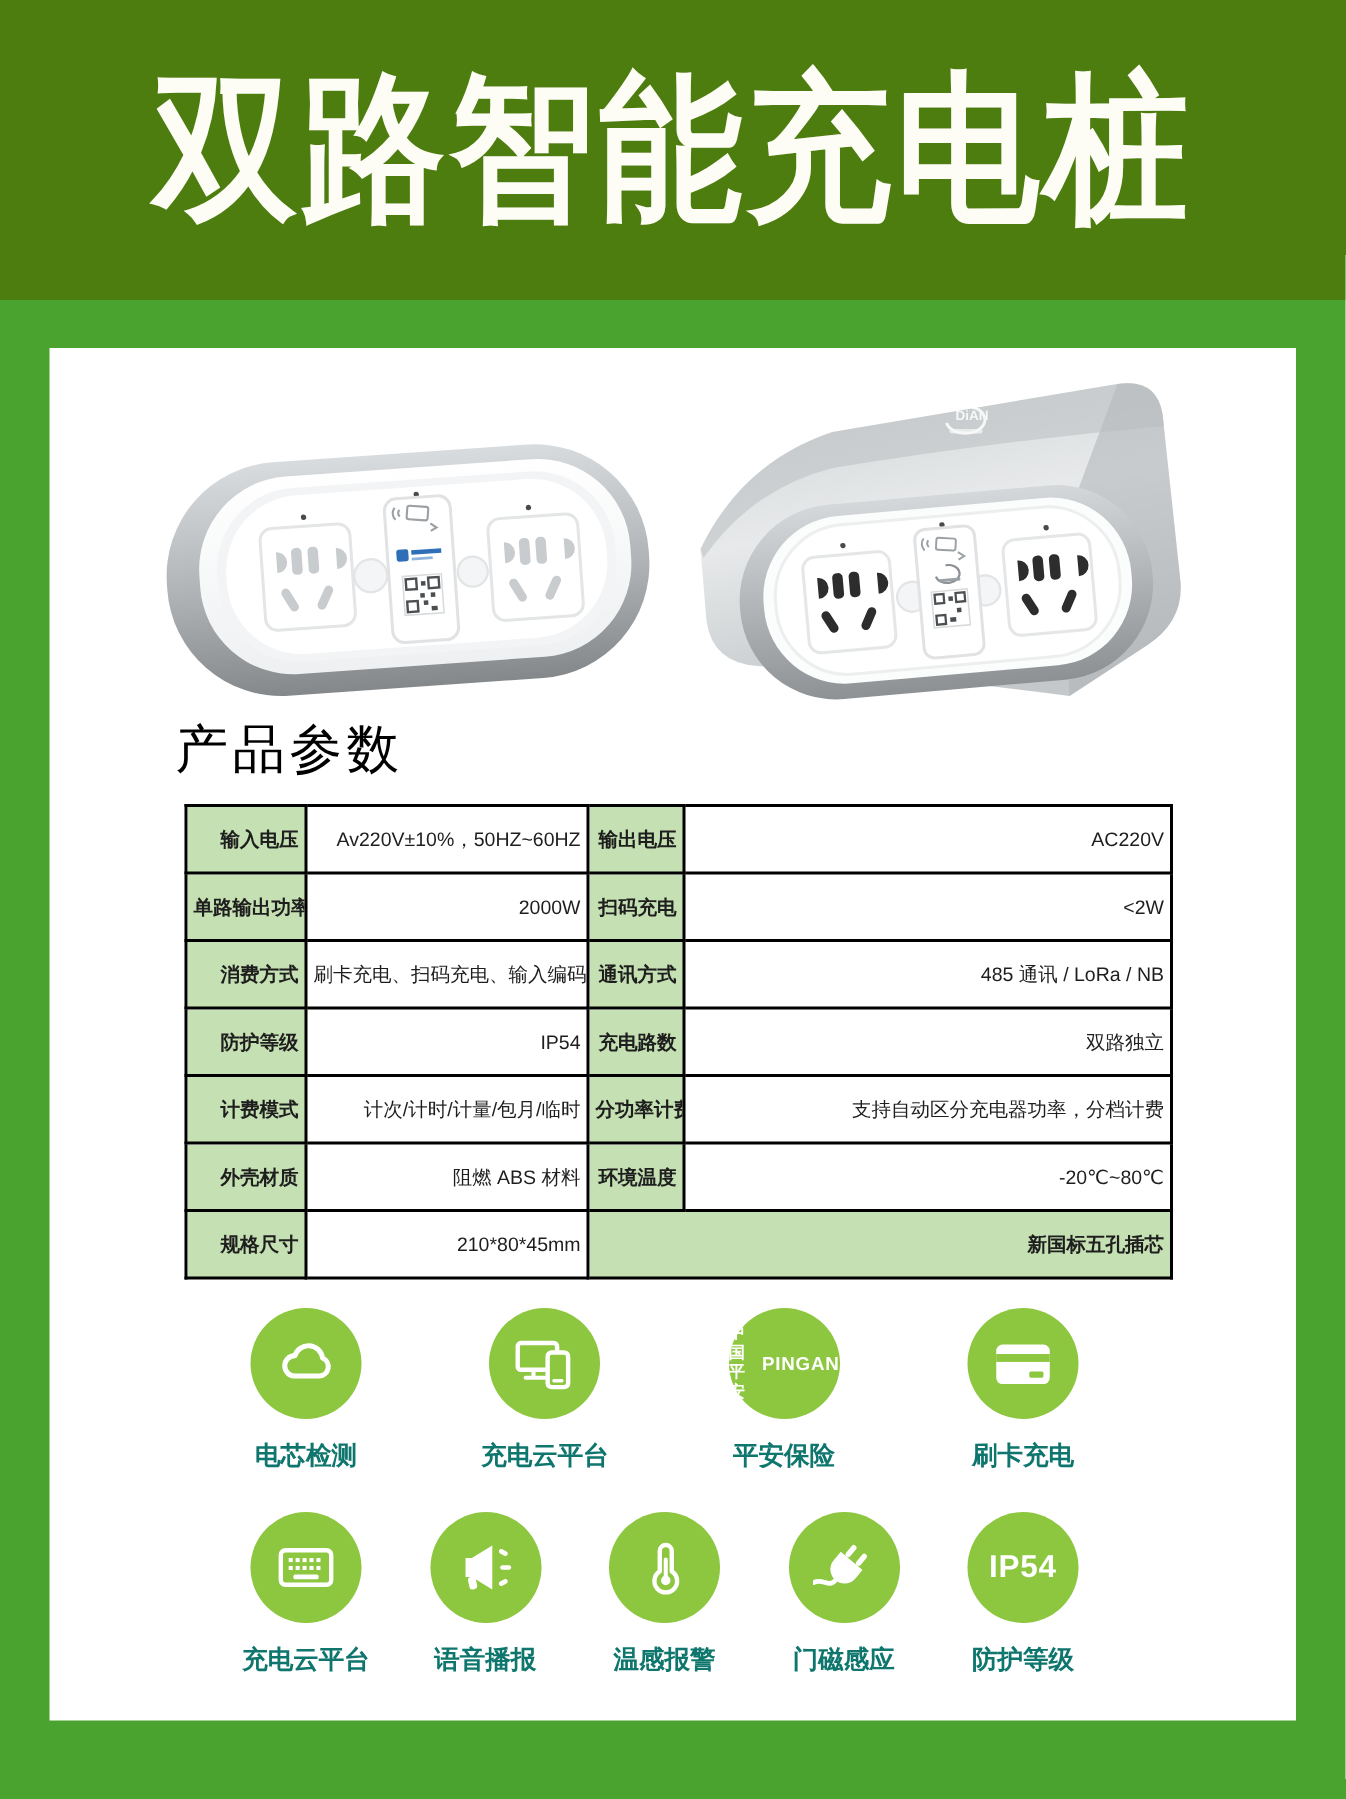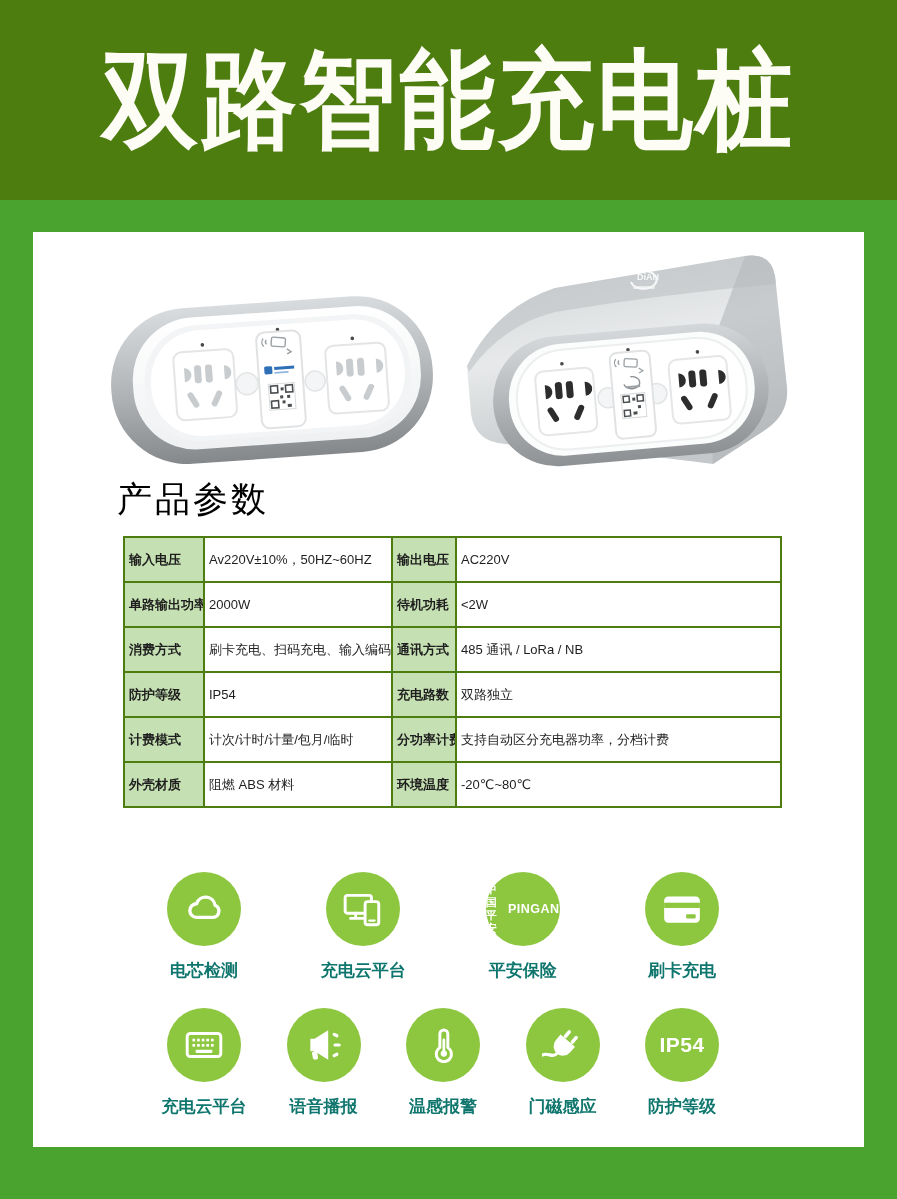--- a/index.html
+++ b/index.html
@@ -41,8 +41,8 @@
     font-size: 13px; color: #1e1e1e;
   }
   table.specs td {
-    border: 2px solid #4d7c0f; height: 45px;
-    text-align: left; vertical-align: middle; padding: 2px 4px;
+    border: 2px solid #000000; height: 45px;
+    text-align: right; vertical-align: middle; padding: 2px 4px;
     background: #fff; overflow: hidden; white-space: nowrap;
   }
   table.specs td.lbl { background: #C5E0B2; font-weight: bold; }

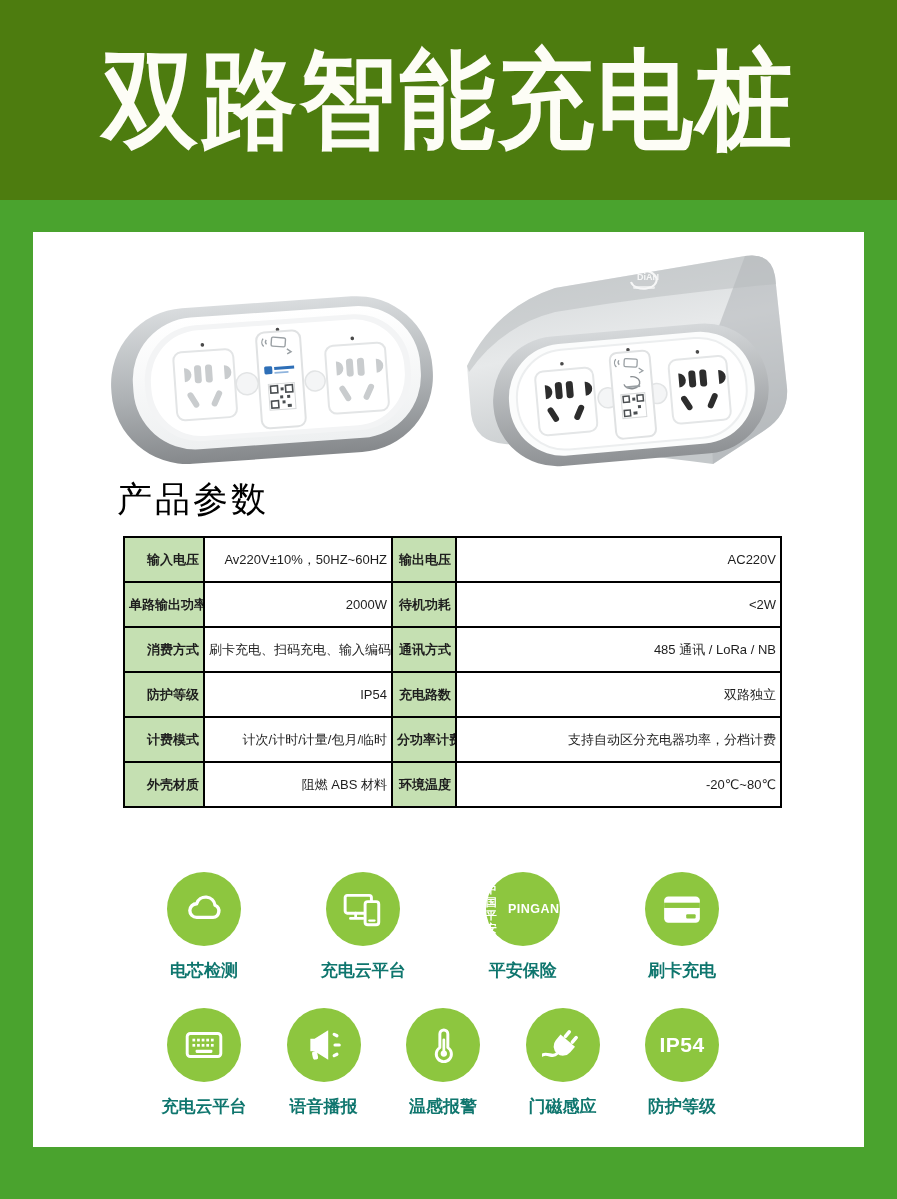--- a/index.html
+++ b/index.html
@@ -245,7 +245,7 @@
     <tr>
       <td class="lbl">单路输出功率</td>
       <td>2000W</td>
-      <td class="lbl">待机功耗</td>
+      <td class="lbl">扫码充电</td>
       <td>&lt;2W</td>
     </tr>
     <tr>

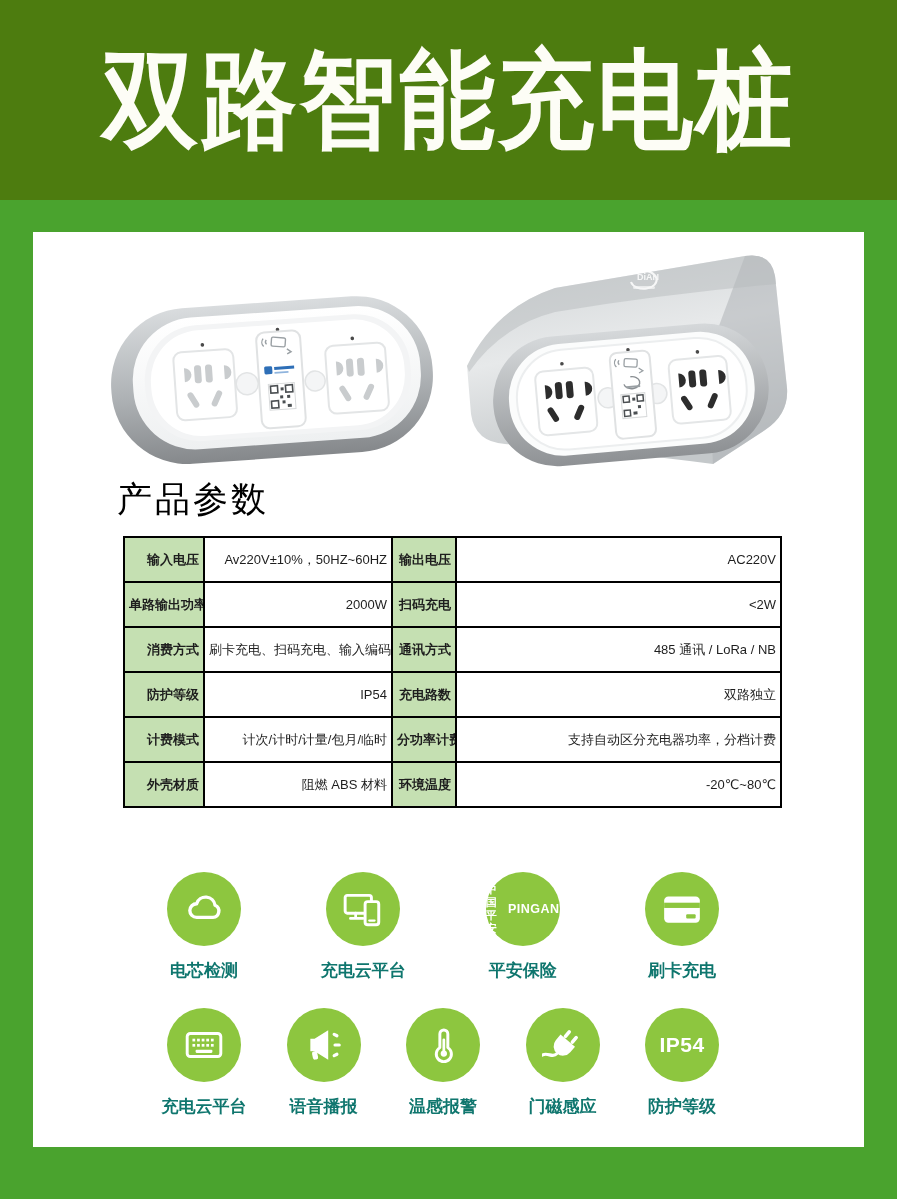--- a/index.html
+++ b/index.html
@@ -272,6 +272,11 @@
       <td class="lbl">环境温度</td>
       <td>-20℃~80℃</td>
     </tr>
+    <tr>
+      <td class="lbl">规格尺寸</td>
+      <td>210*80*45mm</td>
+      <td class="merged" colspan="2">新国标五孔插芯</td>
+    </tr>
   </tbody>
     </table>
 

